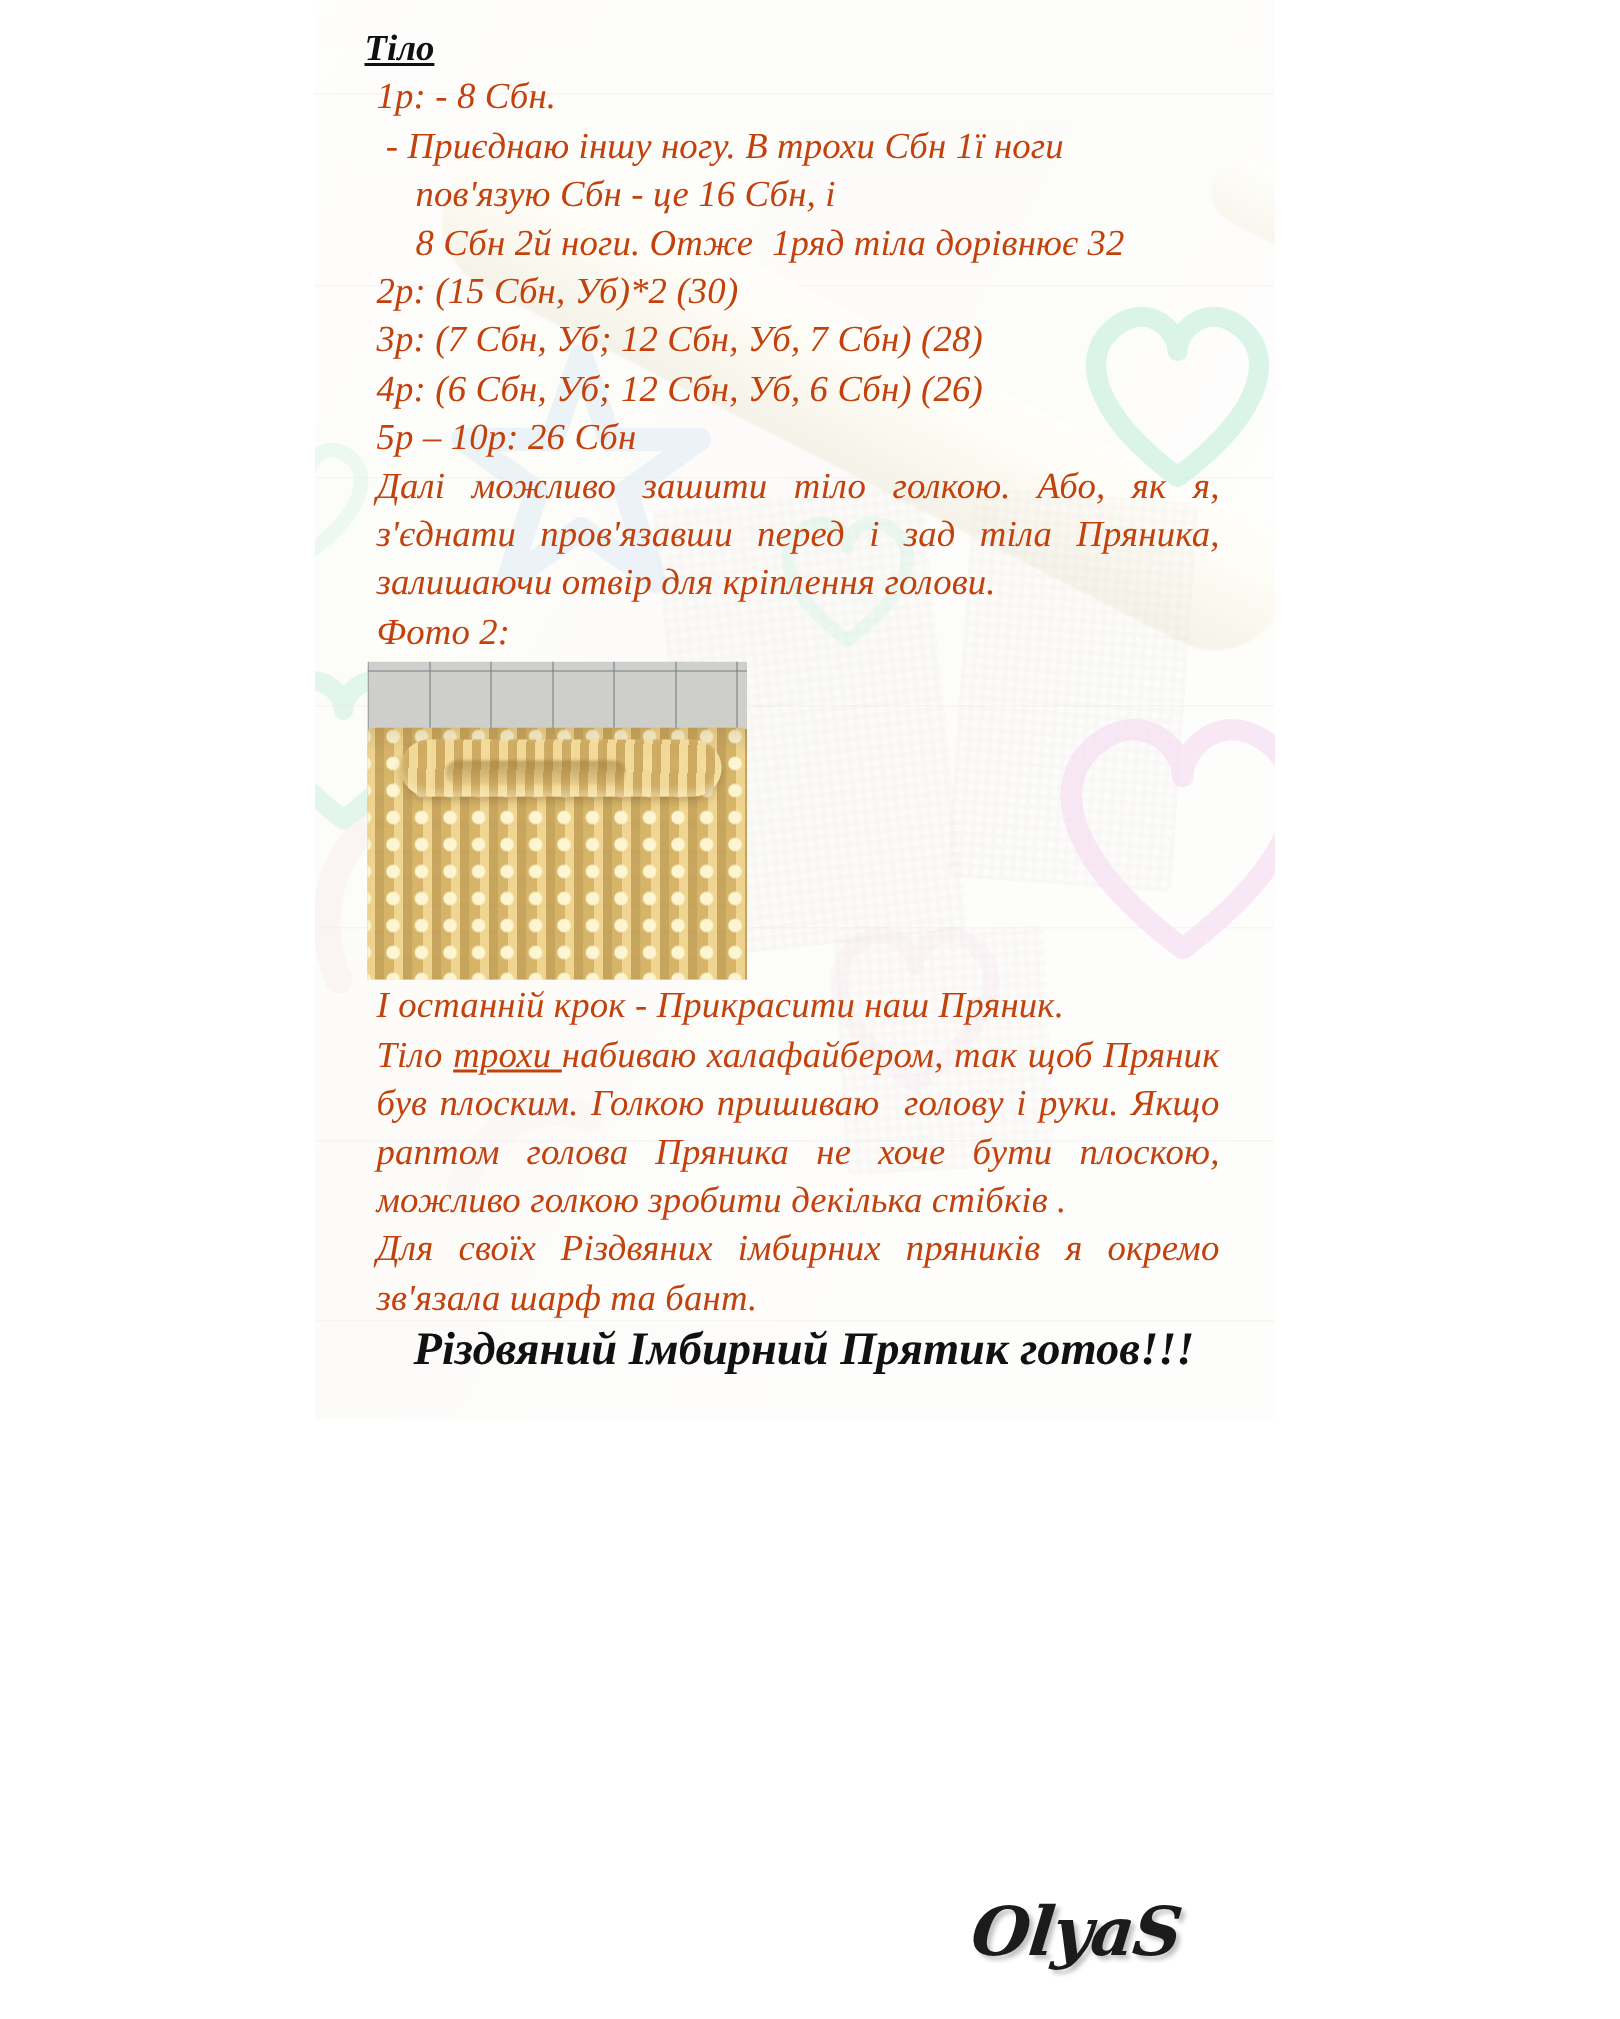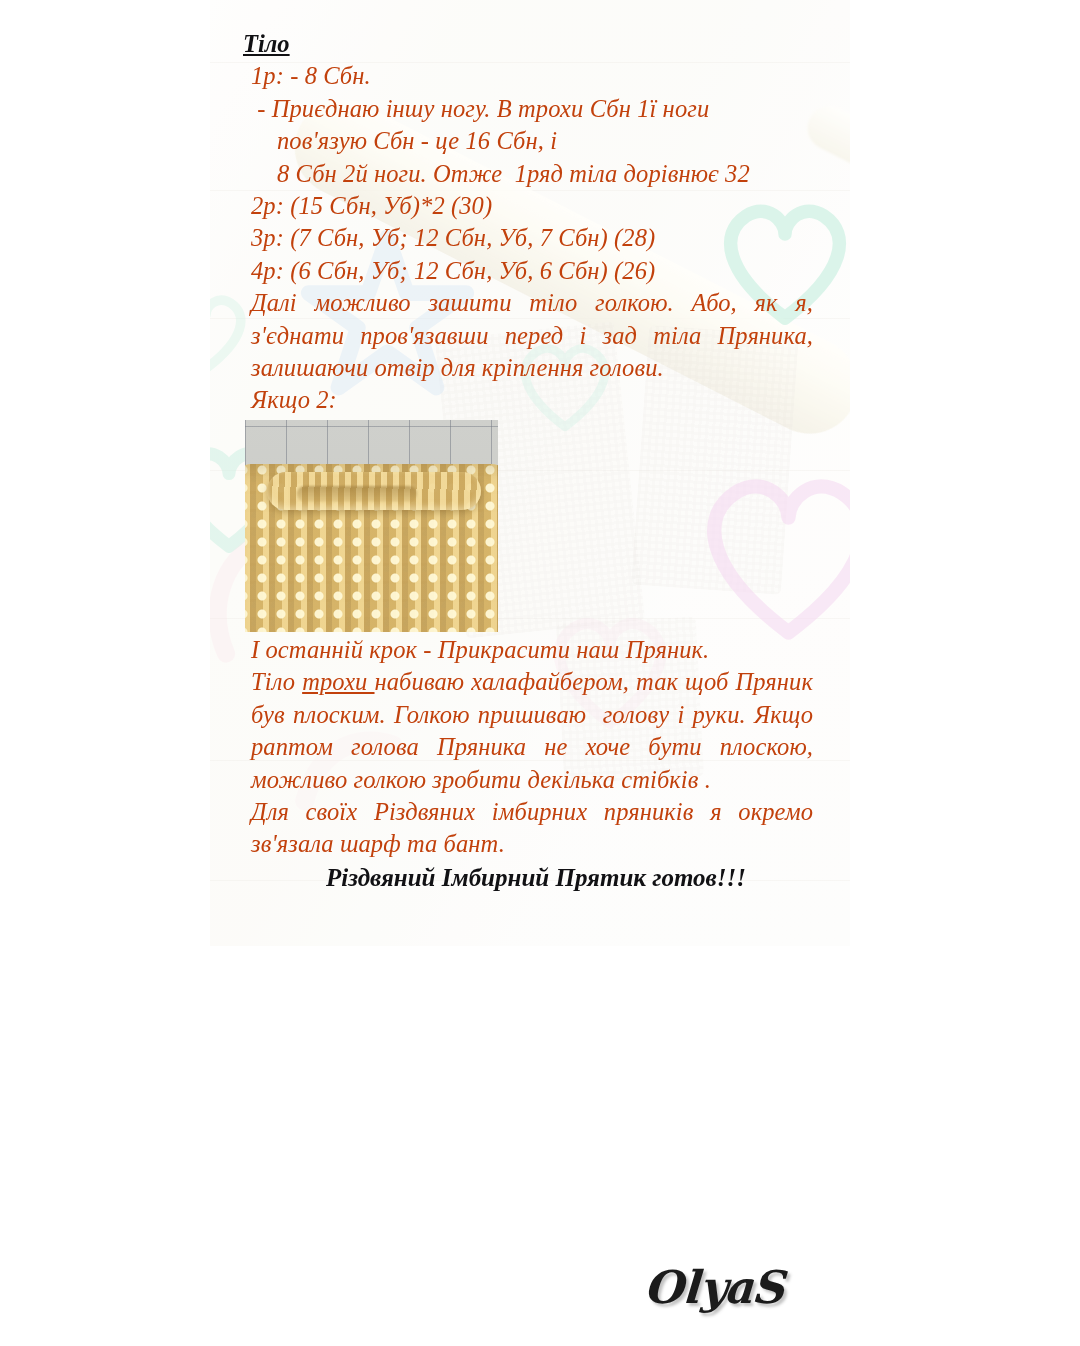--- a/index.html
+++ b/index.html
@@ -131,7 +131,7 @@
   #content {
     position: absolute;
     left: 243px;
-    top: 16px;
+    top: 5px;
     width: 570px;
   }
 

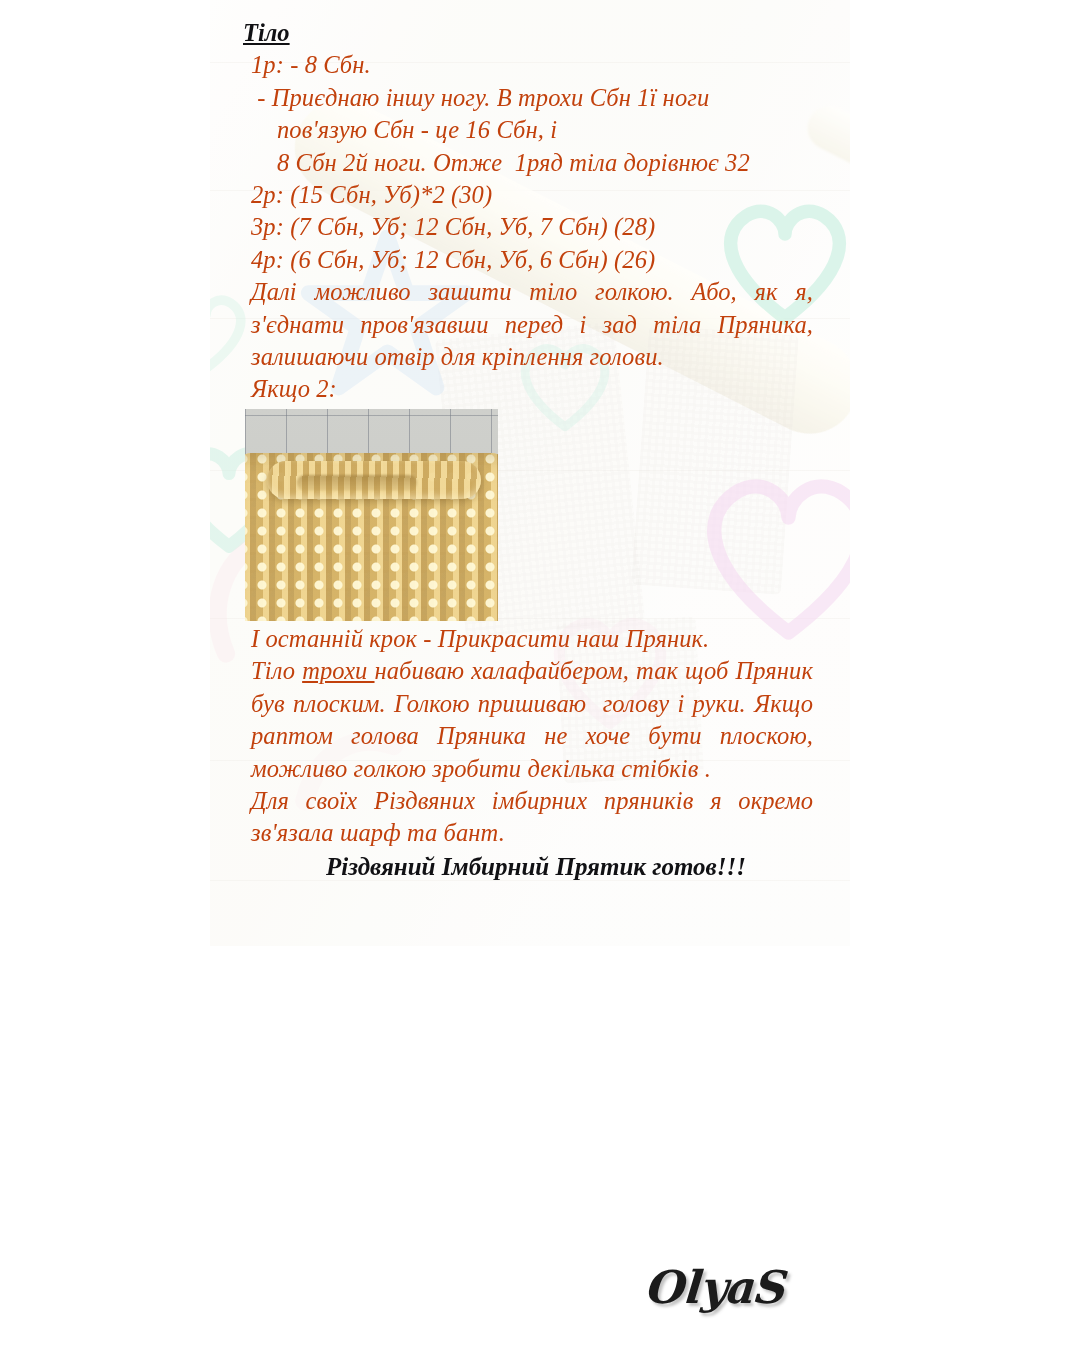--- a/index.html
+++ b/index.html
@@ -313,6 +313,7 @@
     <div class="ln ind-1">2р: (15 Сбн, Уб)*2 (30)</div>
     <div class="ln ind-1">3р: (7 Сбн, Уб; 12 Сбн, Уб, 7 Сбн) (28)</div>
     <div class="ln ind-1">4р: (6 Сбн, Уб; 12 Сбн, Уб, 6 Сбн) (26)</div>
+    <div class="ln ind-1">5р – 10р: 26 Сбн</div>
 
     <div class="ln ind-1 just">Далі можливо зашити тіло голкою. Або, як я, з'єднати пров'язавши перед і зад тіла Пряника, залишаючи отвір для кріплення голови.</div>
 

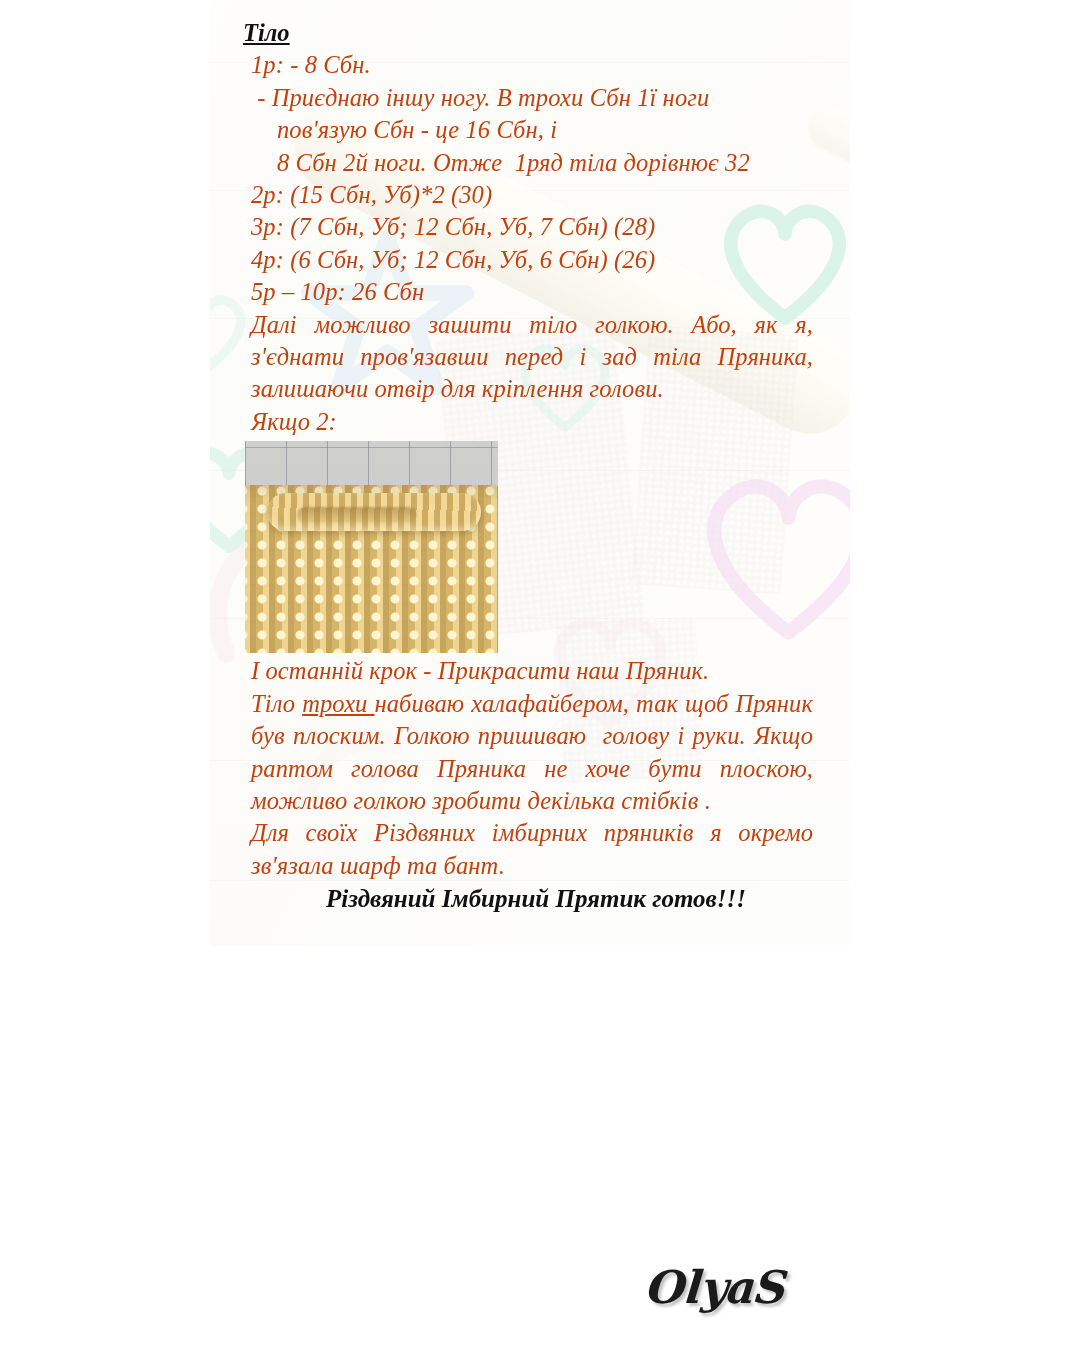--- a/index.html
+++ b/index.html
@@ -318,7 +318,7 @@
     <div class="ln ind-1 just">Далі можливо зашити тіло голкою. Або, як я, з'єднати пров'язавши перед і зад тіла Пряника, залишаючи отвір для кріплення голови.</div>
 
 
-    <div class="ln ind-1">Якщо 2:</div>
+    <div class="ln ind-1">Фото 2:</div>
 
     <div id="photo2-wrap">
       <div id="photo2">

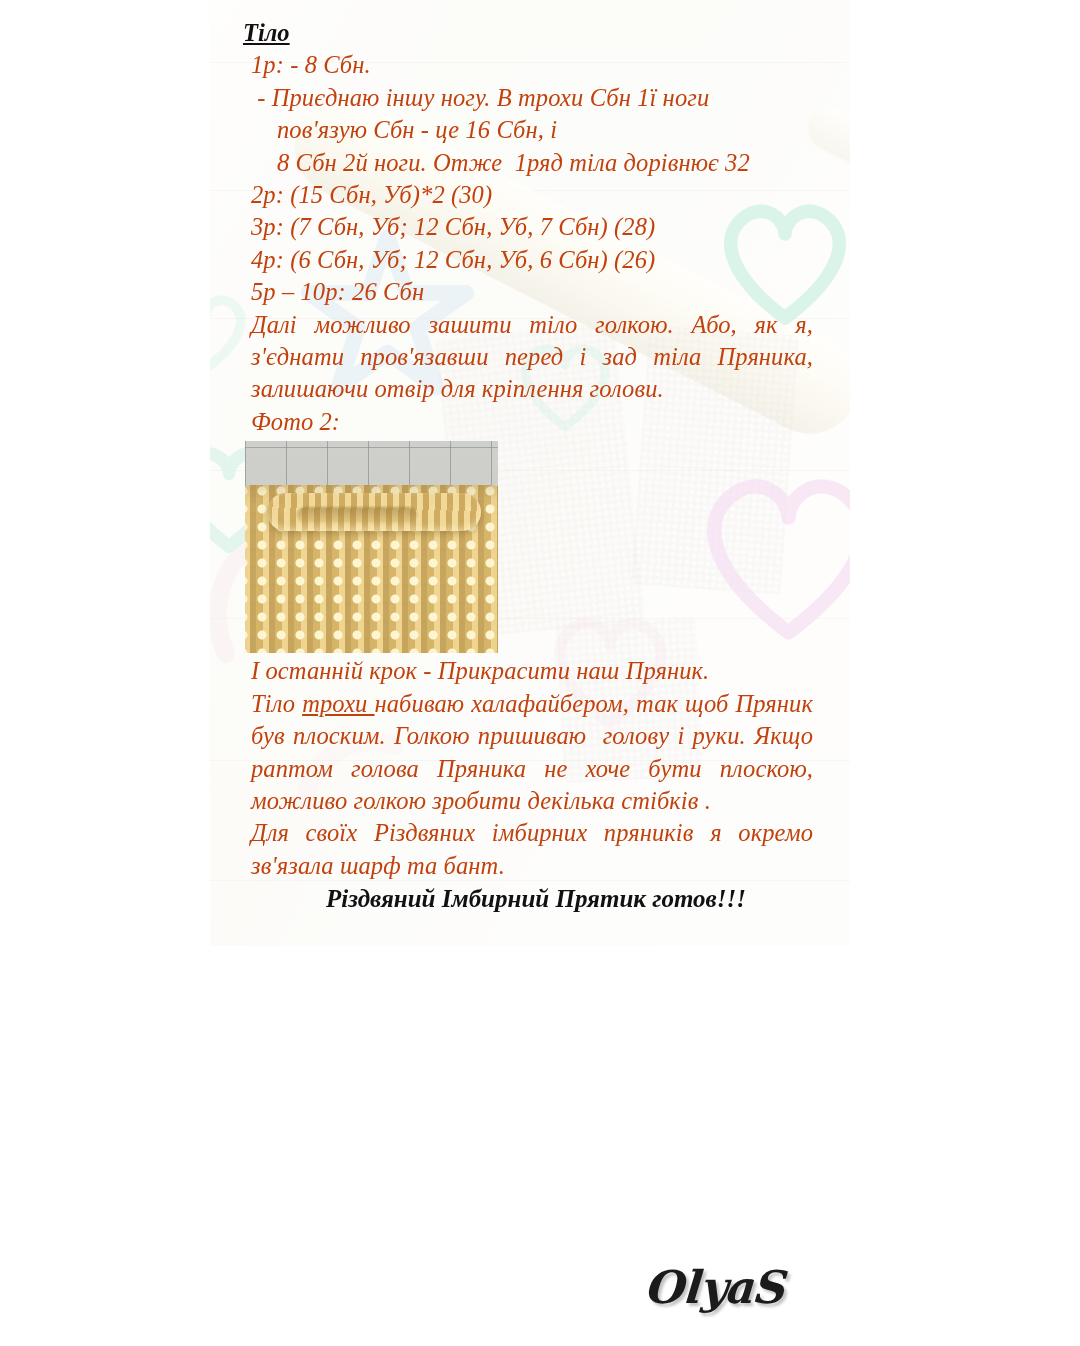--- a/index.html
+++ b/index.html
@@ -158,7 +158,7 @@
   .final {
     font-weight: bold;
     font-style: italic;
-    font-size: 25px;
+    font-size: 31px;
     line-height: 34px;
     text-align: center;
     color: #111114;

